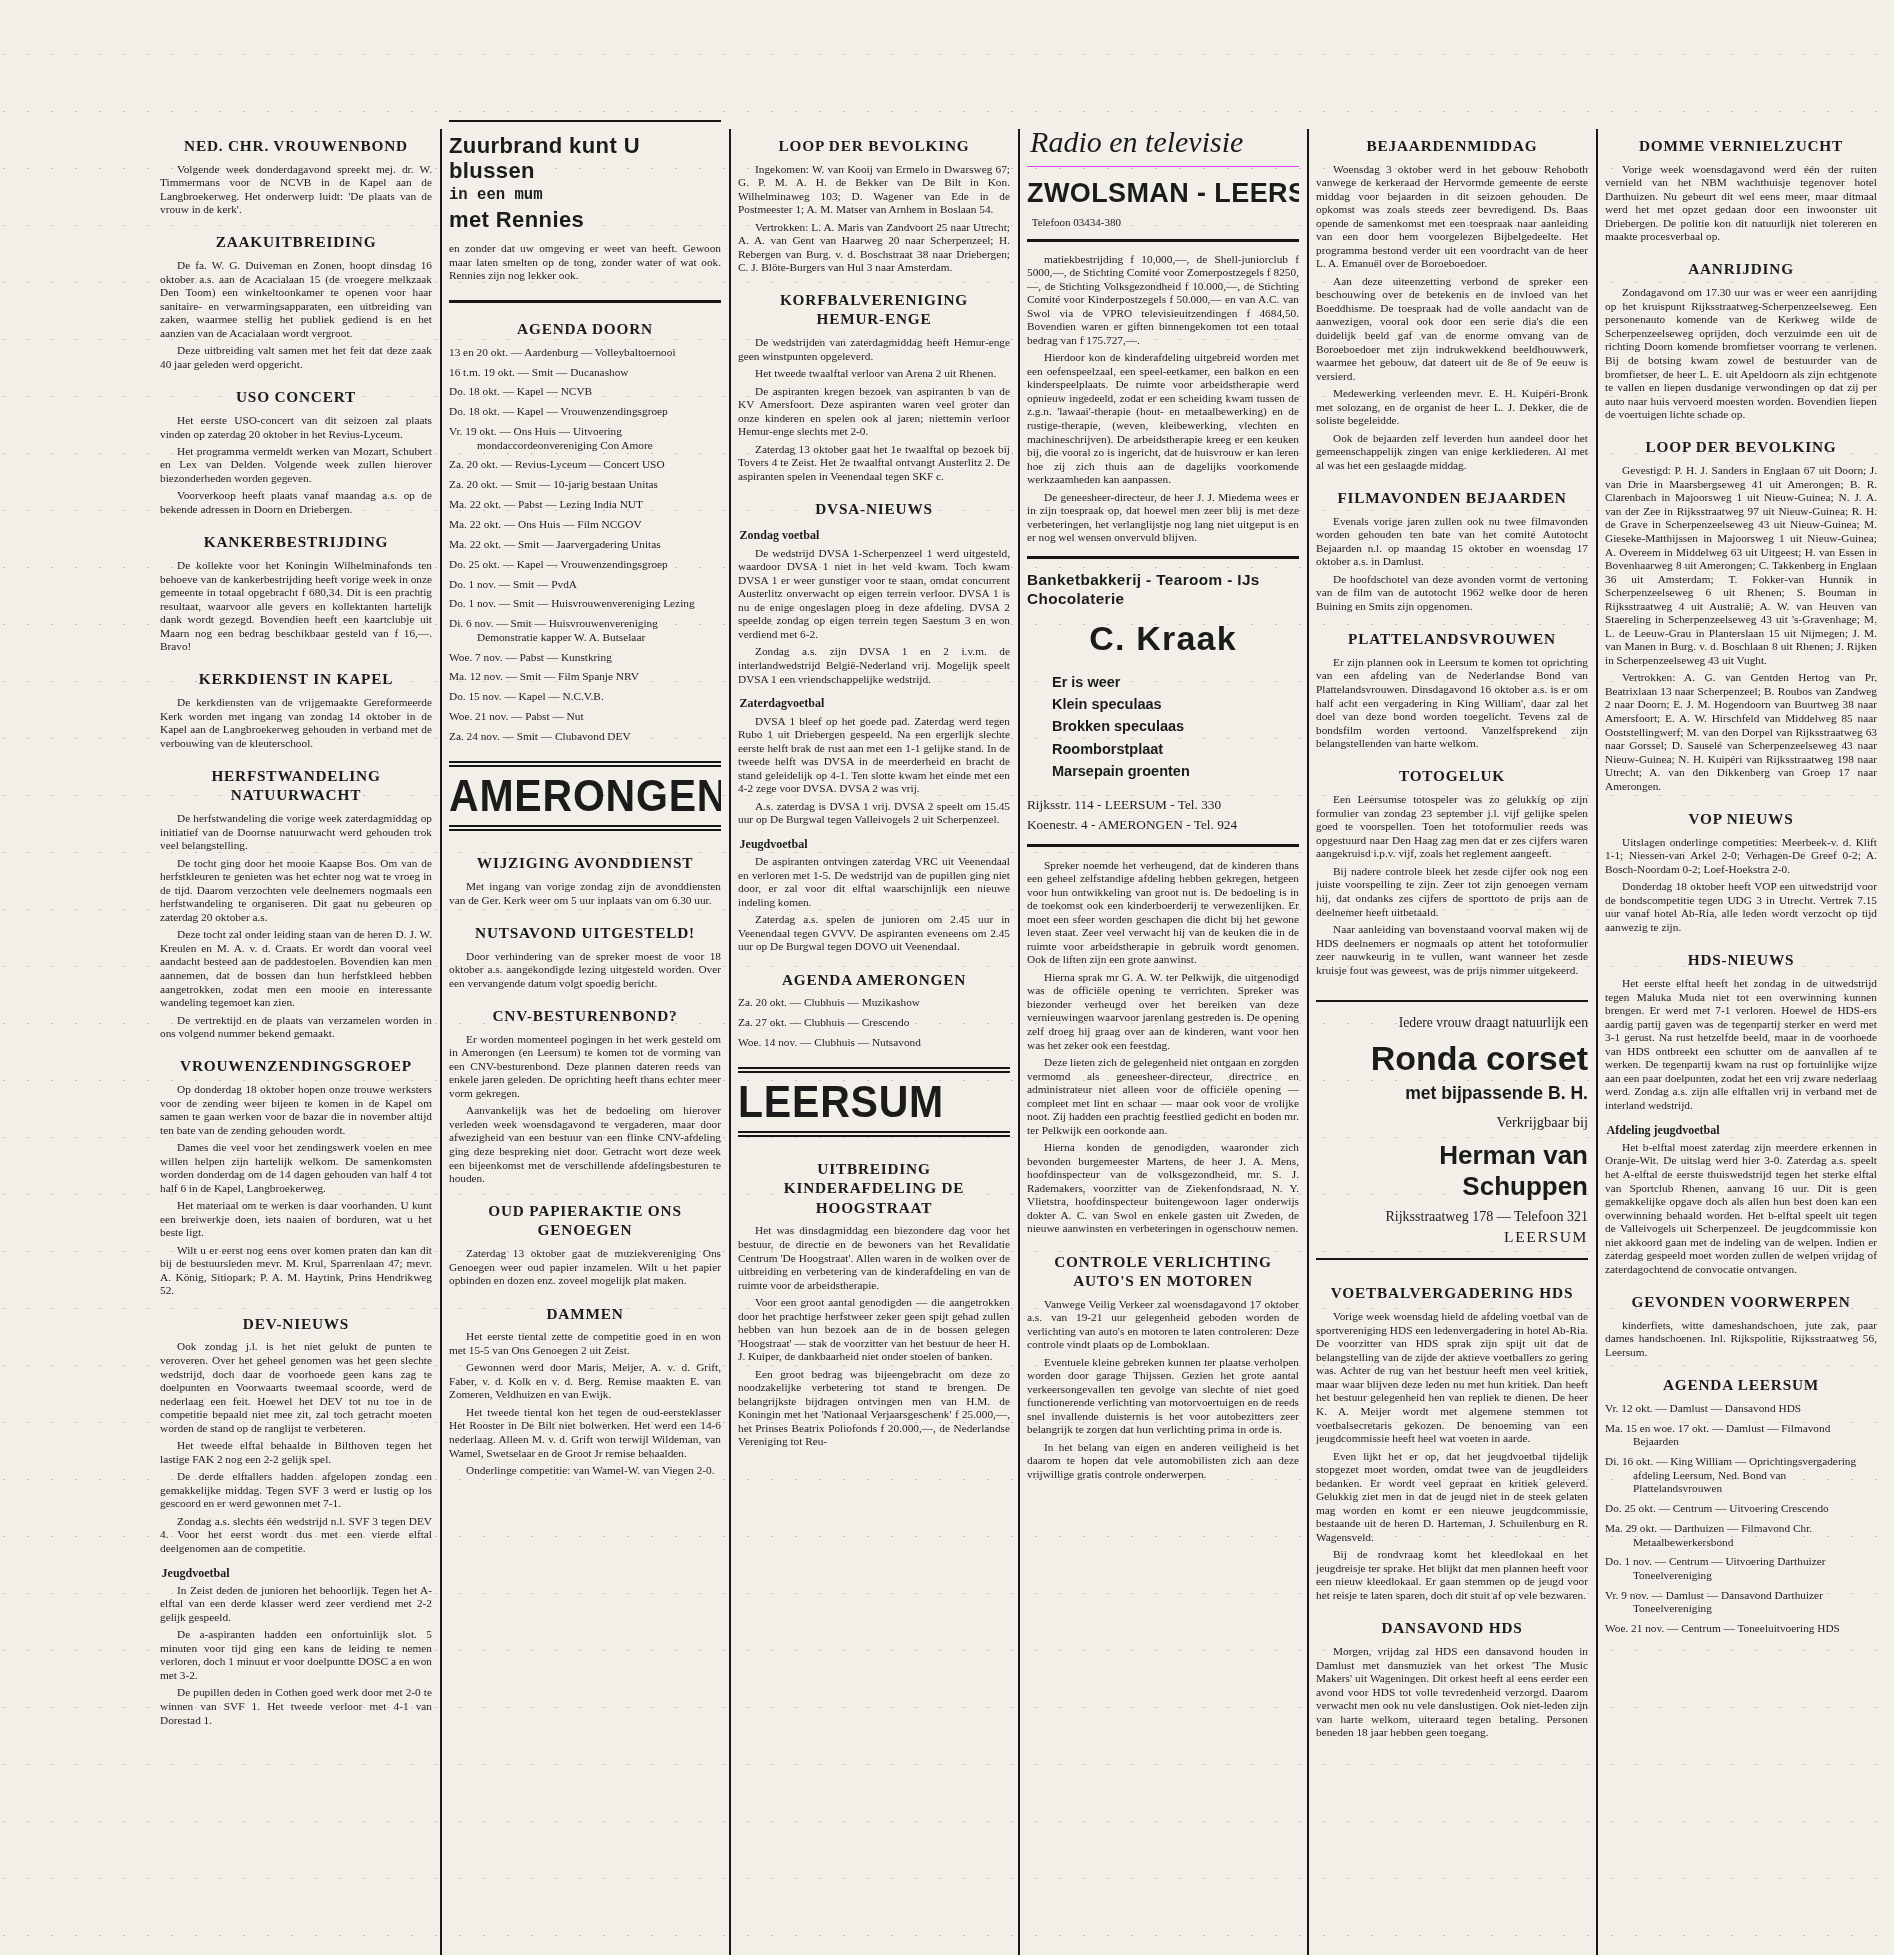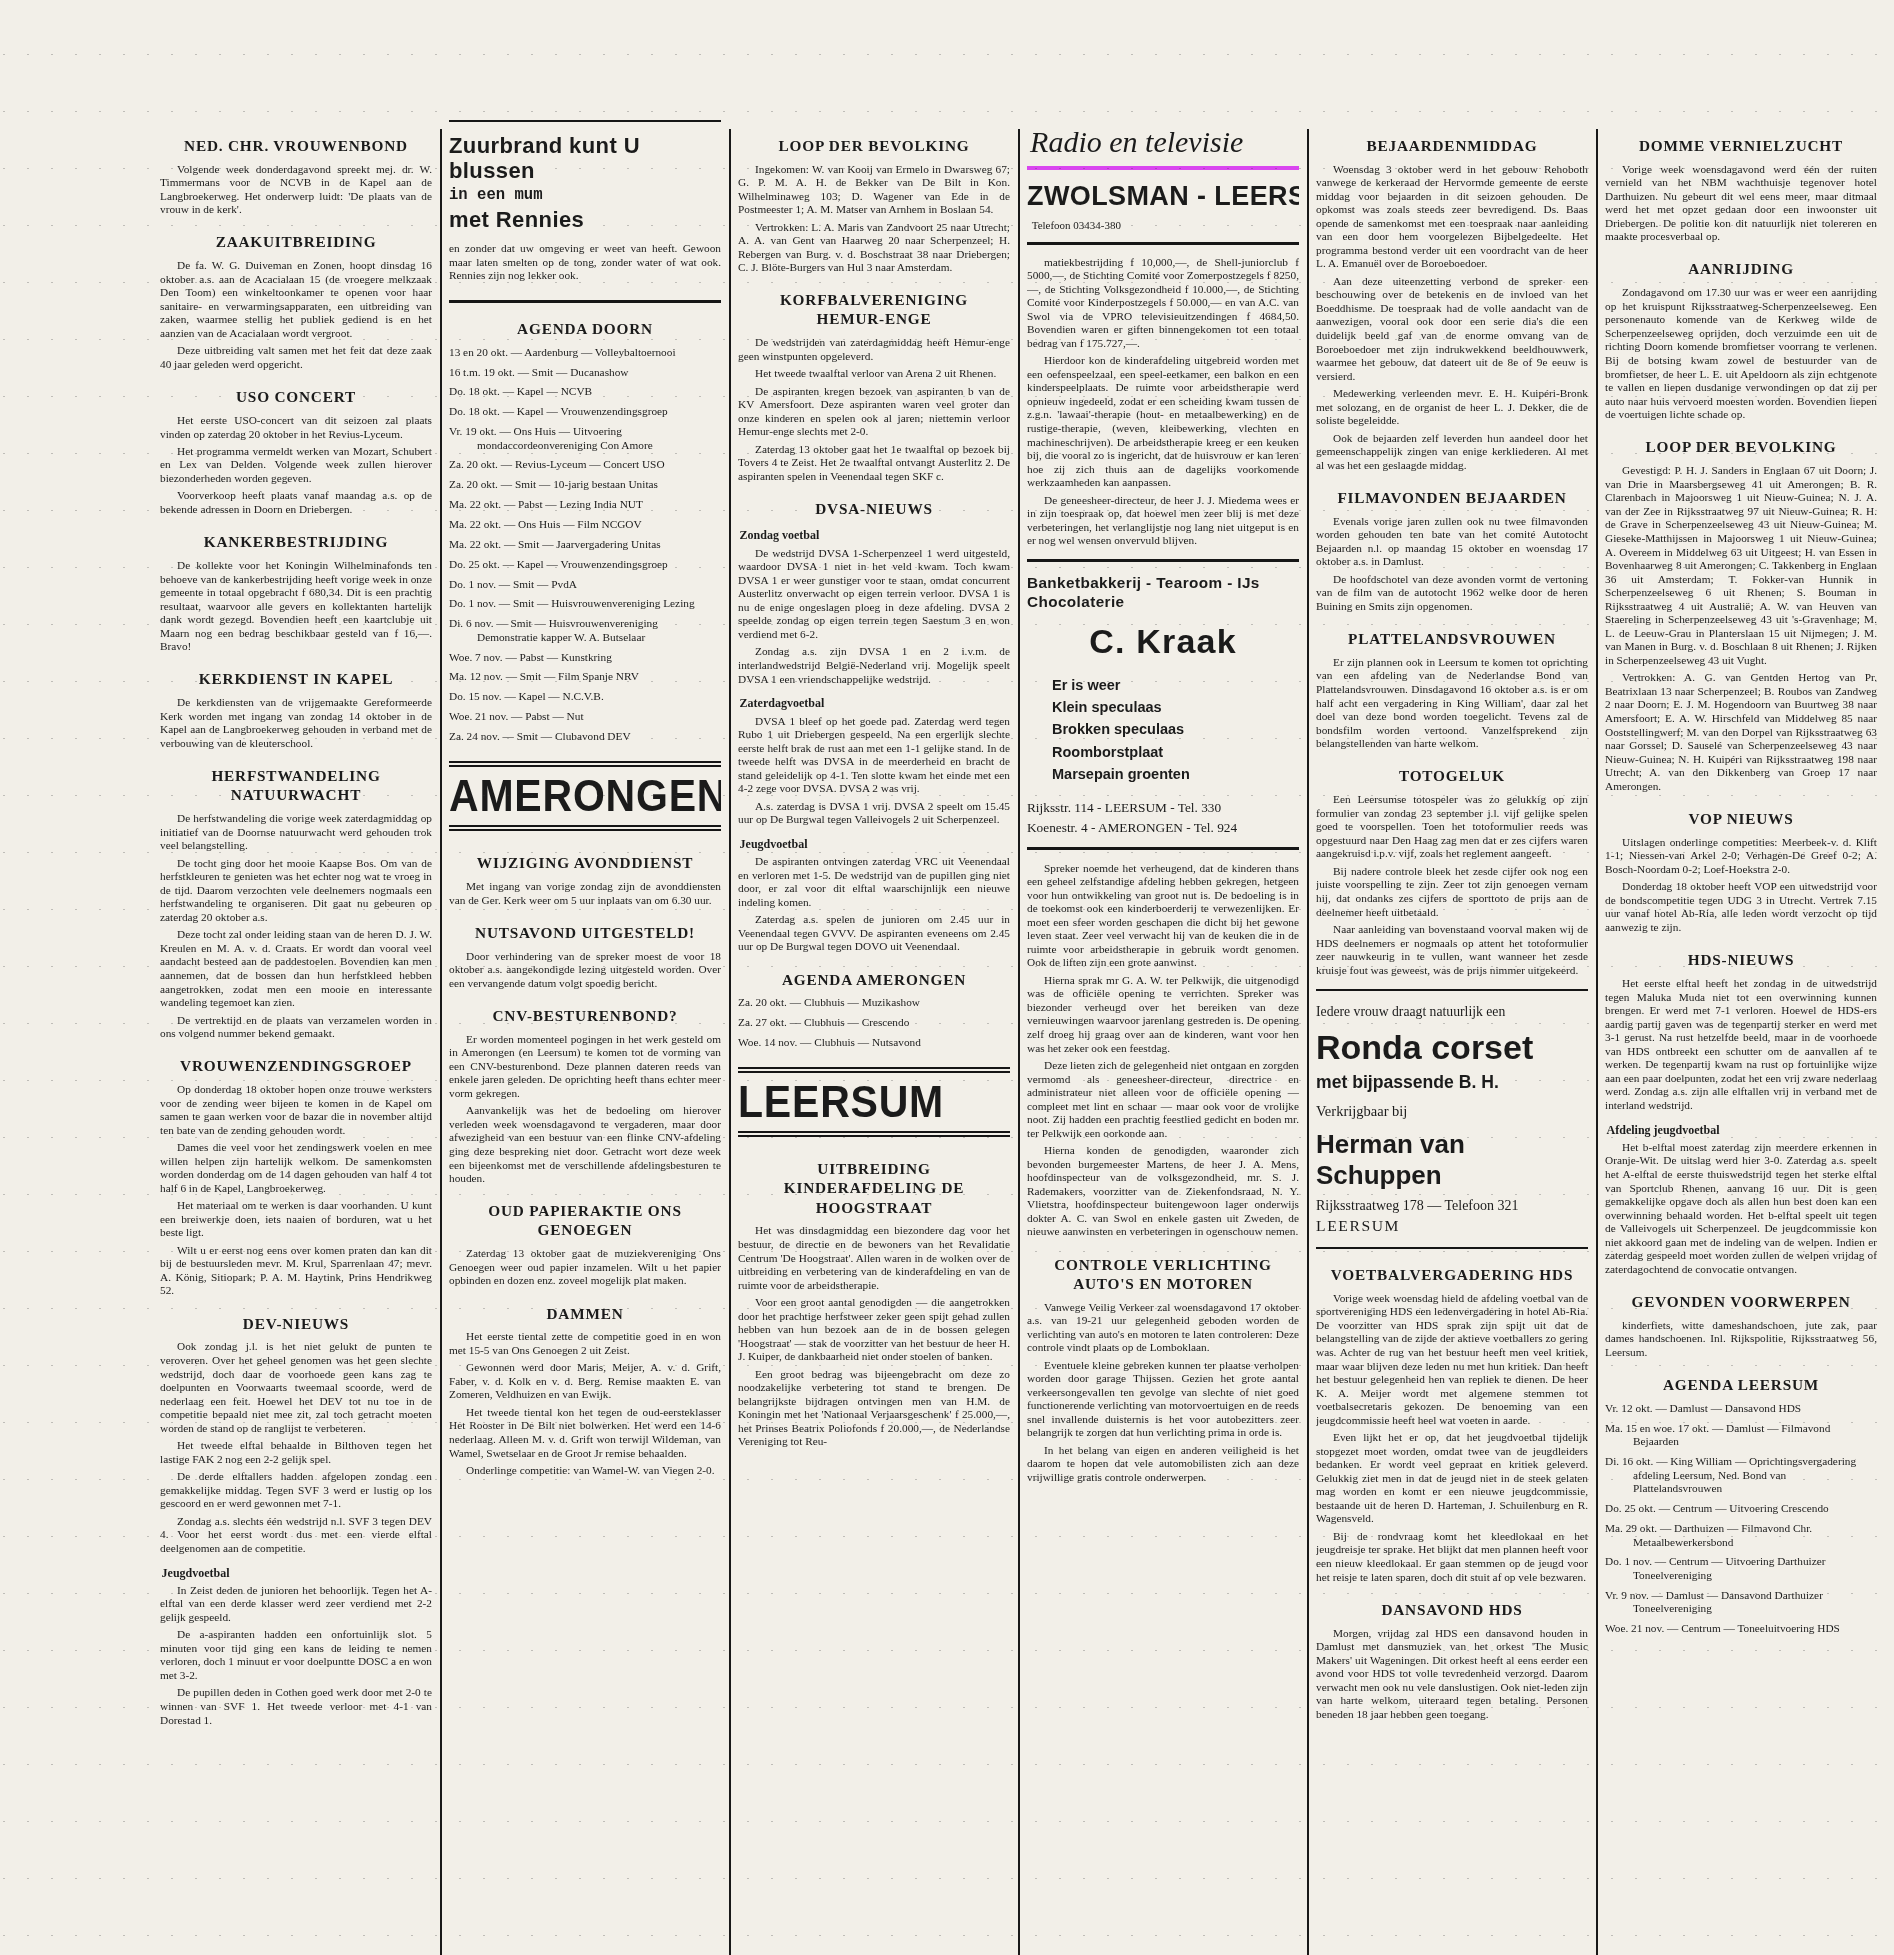--- a/index.html
+++ b/index.html
@@ -29,7 +29,7 @@
   .ren-body{margin-top:10.2px;text-indent:0;}
   
   .ad-radio{border-bottom:3.5px solid #161616;padding:3.9px 0 10.2px;margin-bottom:10.2px;}
-  .radio-kicker{font-size:30px;font-style:italic;border-bottom:4px solid #d946ef;padding:0 0 6.3px 3.1px;margin-bottom:9.4px;}
+  .radio-kicker{font-size:30px;font-style:italic;border-bottom:1px solid #d946ef;padding:0 0 6.3px 3.1px;margin-bottom:9.4px;}
   .radio-name{font-family:"Liberation Sans",sans-serif;font-weight:bold;font-size:27px;letter-spacing:0.4px;transform:scaleY(1.05);transform-origin:left;white-space:nowrap;}
   .radio-phone{font-size:11px;font-weight:normal;margin:7px 0 0 4.7px;}
   

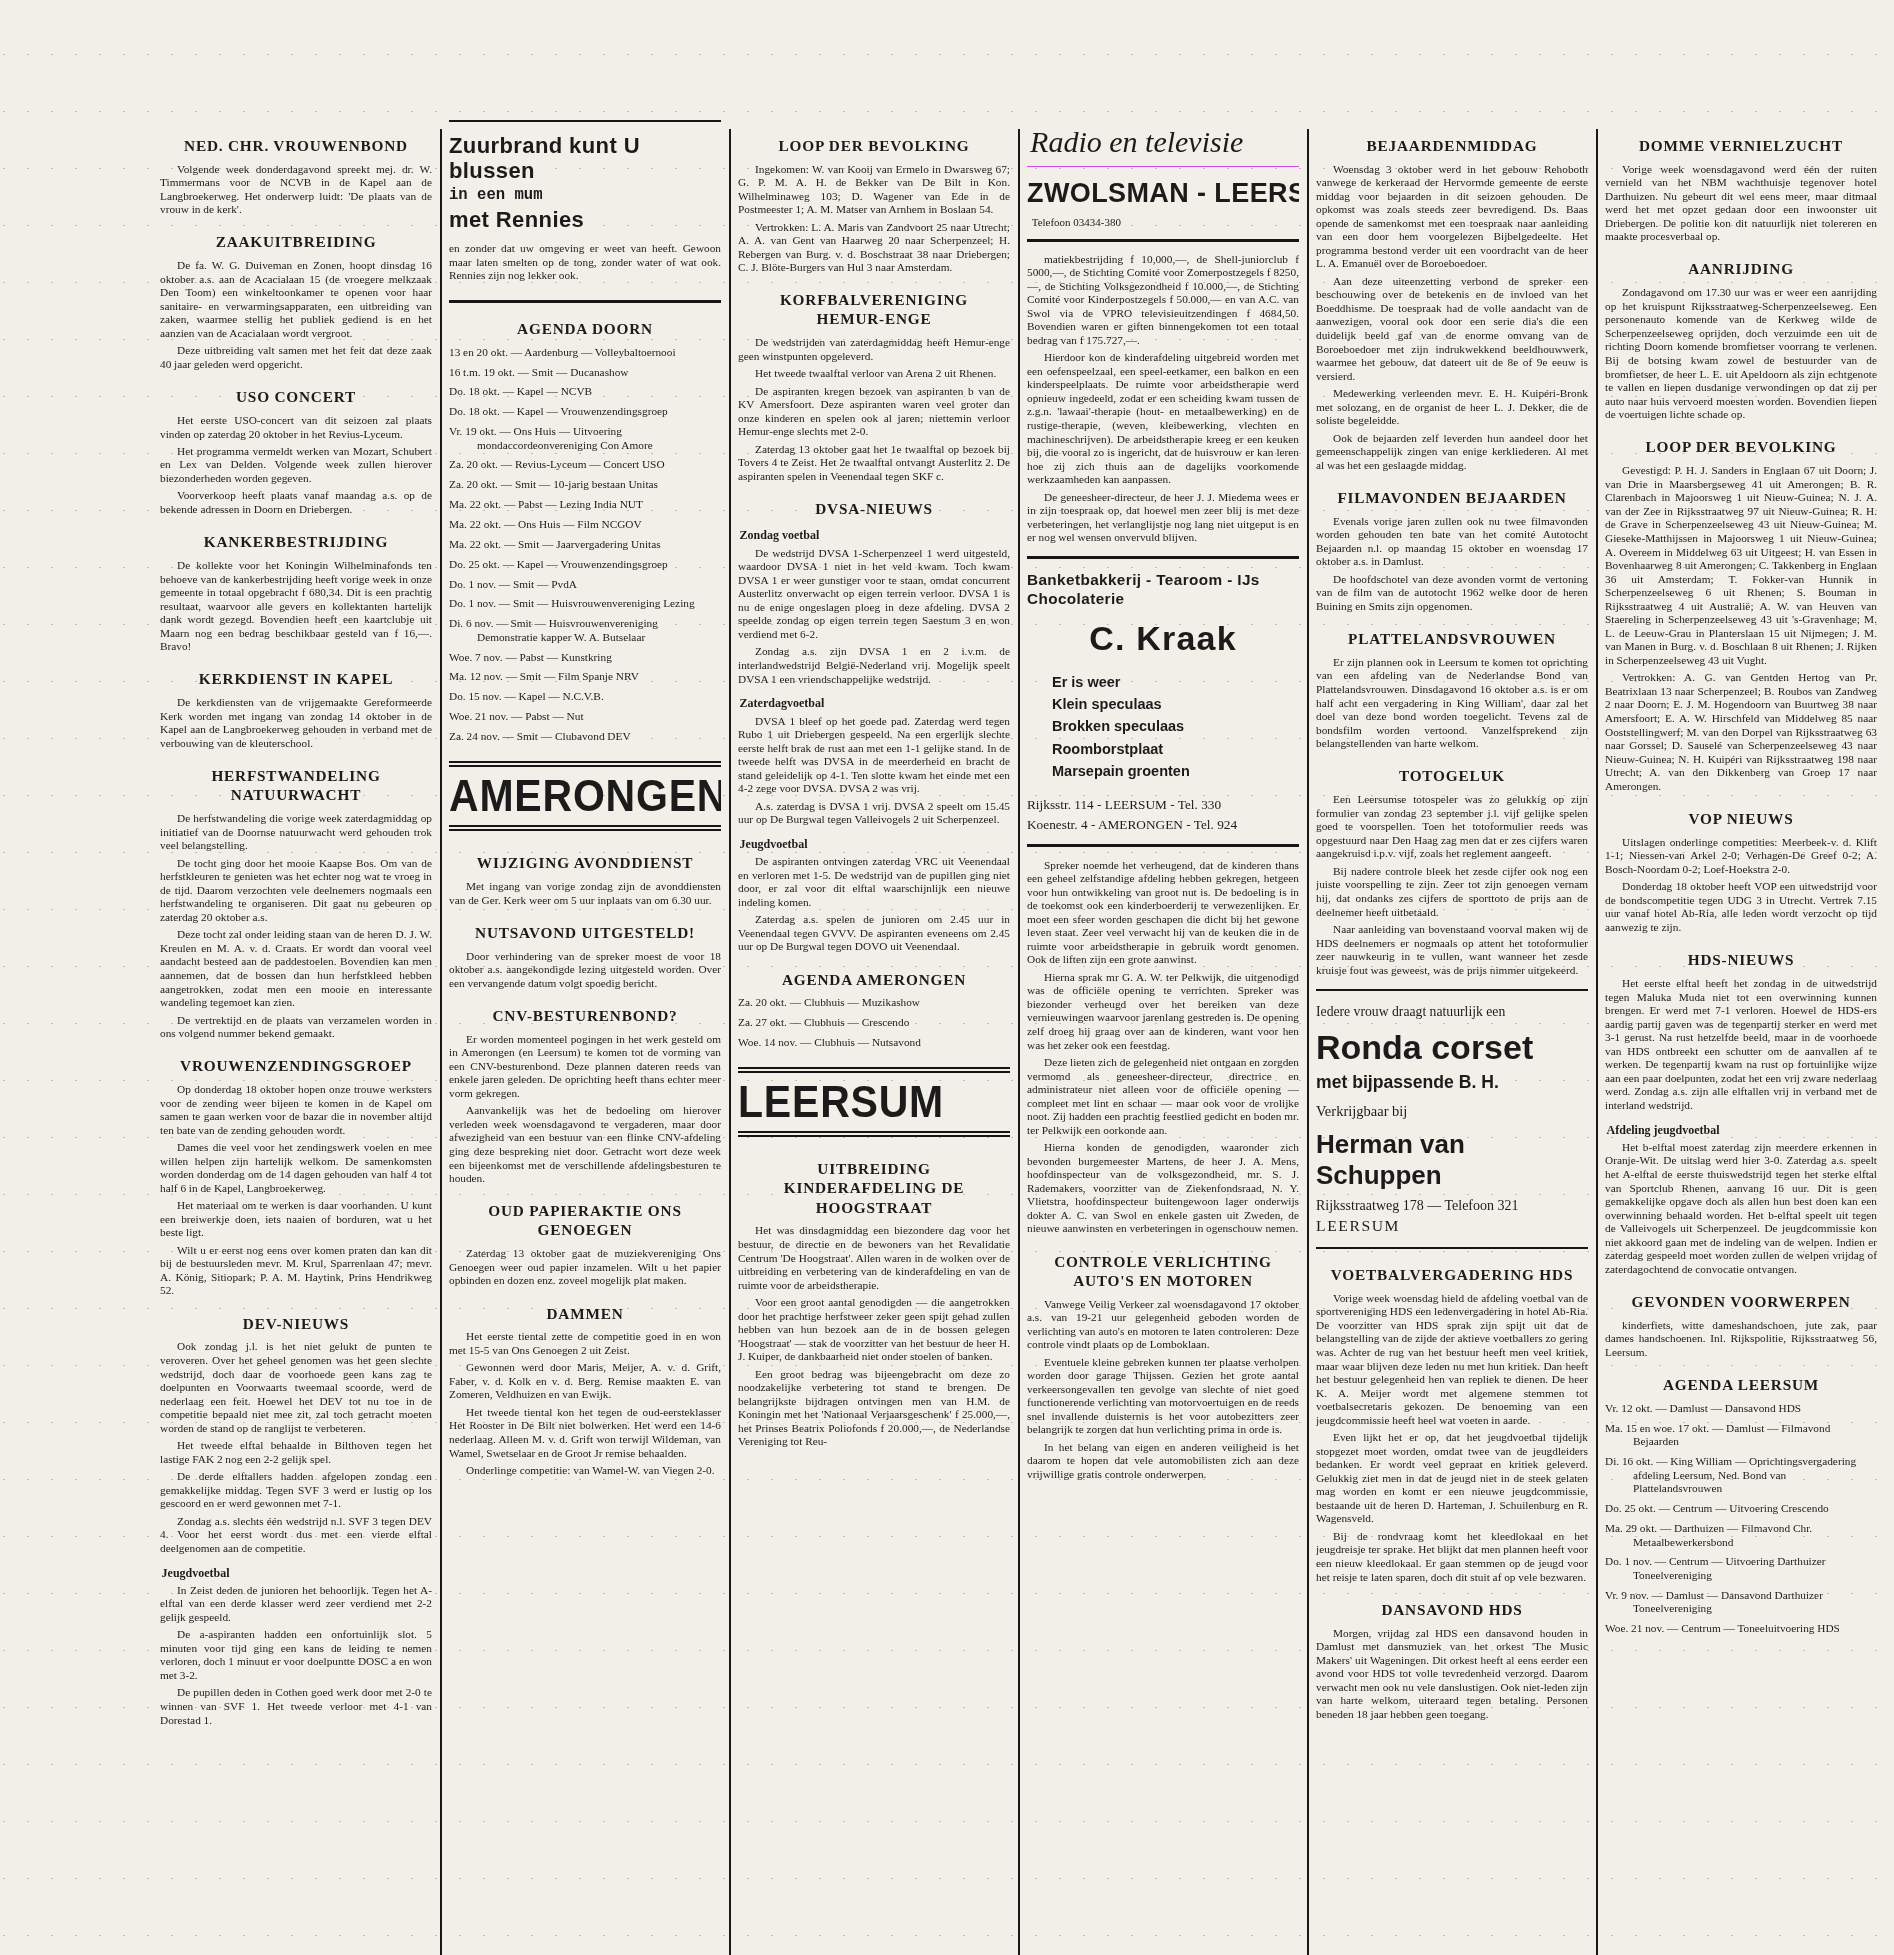--- a/index.html
+++ b/index.html
@@ -39,7 +39,7 @@
   .kraak-item{font-family:"Liberation Sans",sans-serif;font-weight:bold;font-size:14.5px;padding-left:25px;line-height:1.55;}
   .kraak-addr{font-size:13.3px;margin-top:11.7px;line-height:1.5;}
   
-  .ad-ronda{border-top:2.3px solid #161616;border-bottom:2.3px solid #161616;padding:13.3px 0 11.7px;margin:12px 0;text-align:left;}
+  .ad-ronda{border-top:2.3px solid #161616;border-bottom:2.3px solid #161616;padding:13.3px 0 11.7px;margin:23px 0;text-align:right;}
   .ronda-intro{font-size:13.7px;}
   .ronda-name{font-family:"Liberation Sans",sans-serif;font-weight:bold;font-size:34px;margin:6.3px 0 3.9px;}
   .ronda-sub{font-family:"Liberation Sans",sans-serif;font-weight:bold;font-size:17.6px;margin-bottom:10.2px;}

